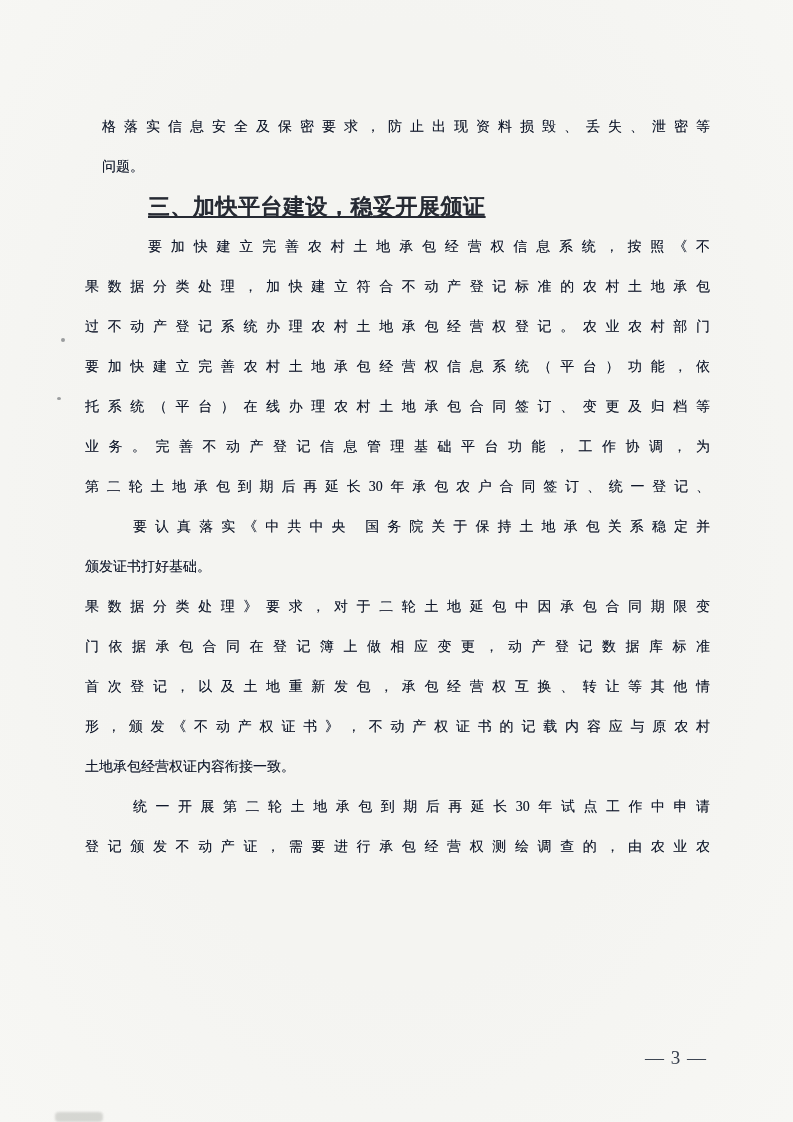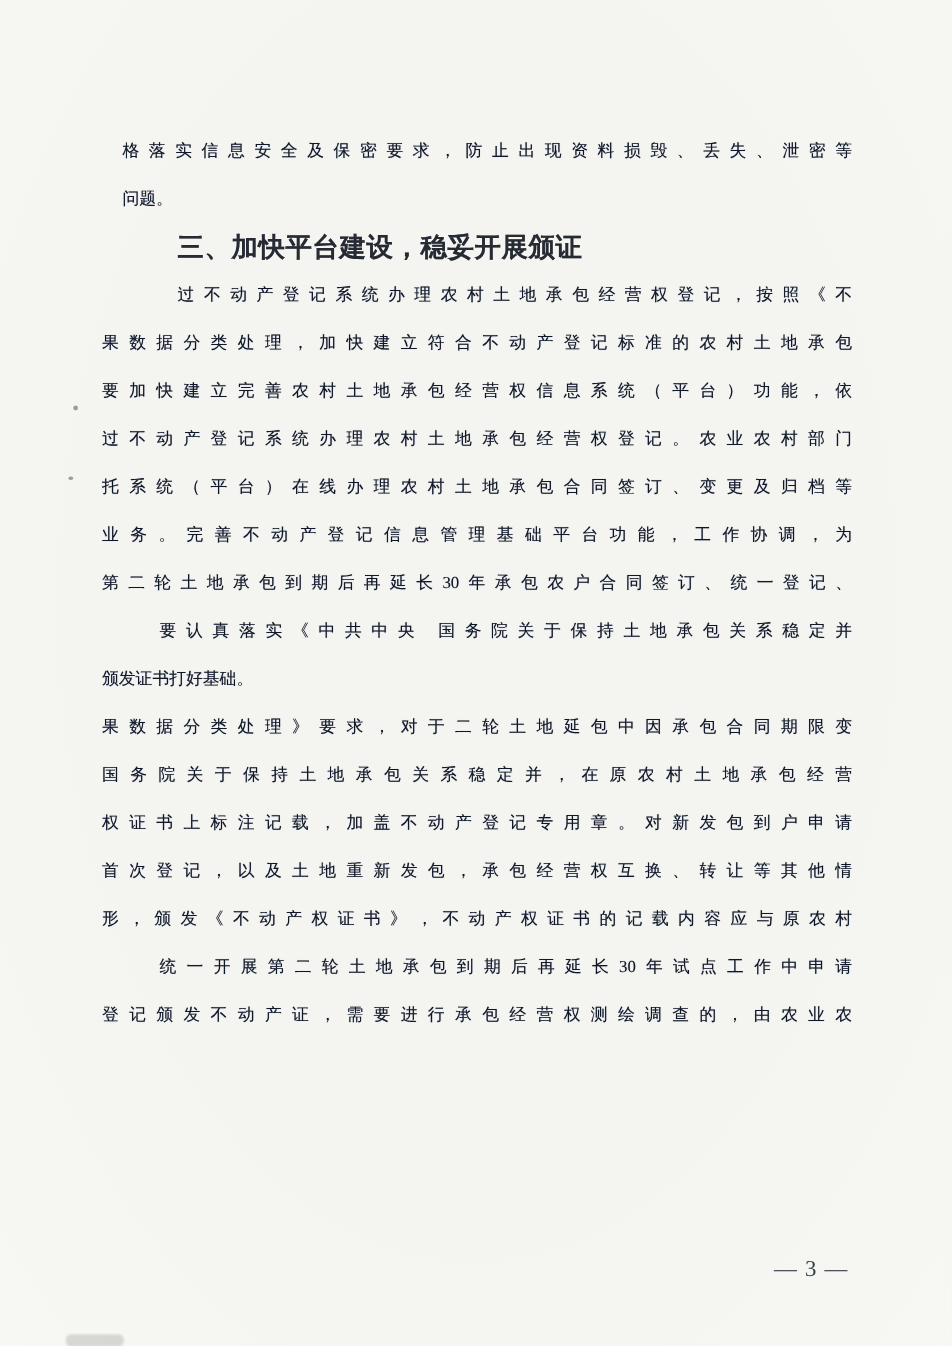--- a/index.html
+++ b/index.html
@@ -40,6 +40,7 @@
     letter-spacing: 0.5px;
     color: #262a33;
     text-shadow: 0 0 0.5px rgba(38, 42, 51, 0.5);
+    text-decoration: underline;
   }
   .page-number {
     position: absolute;

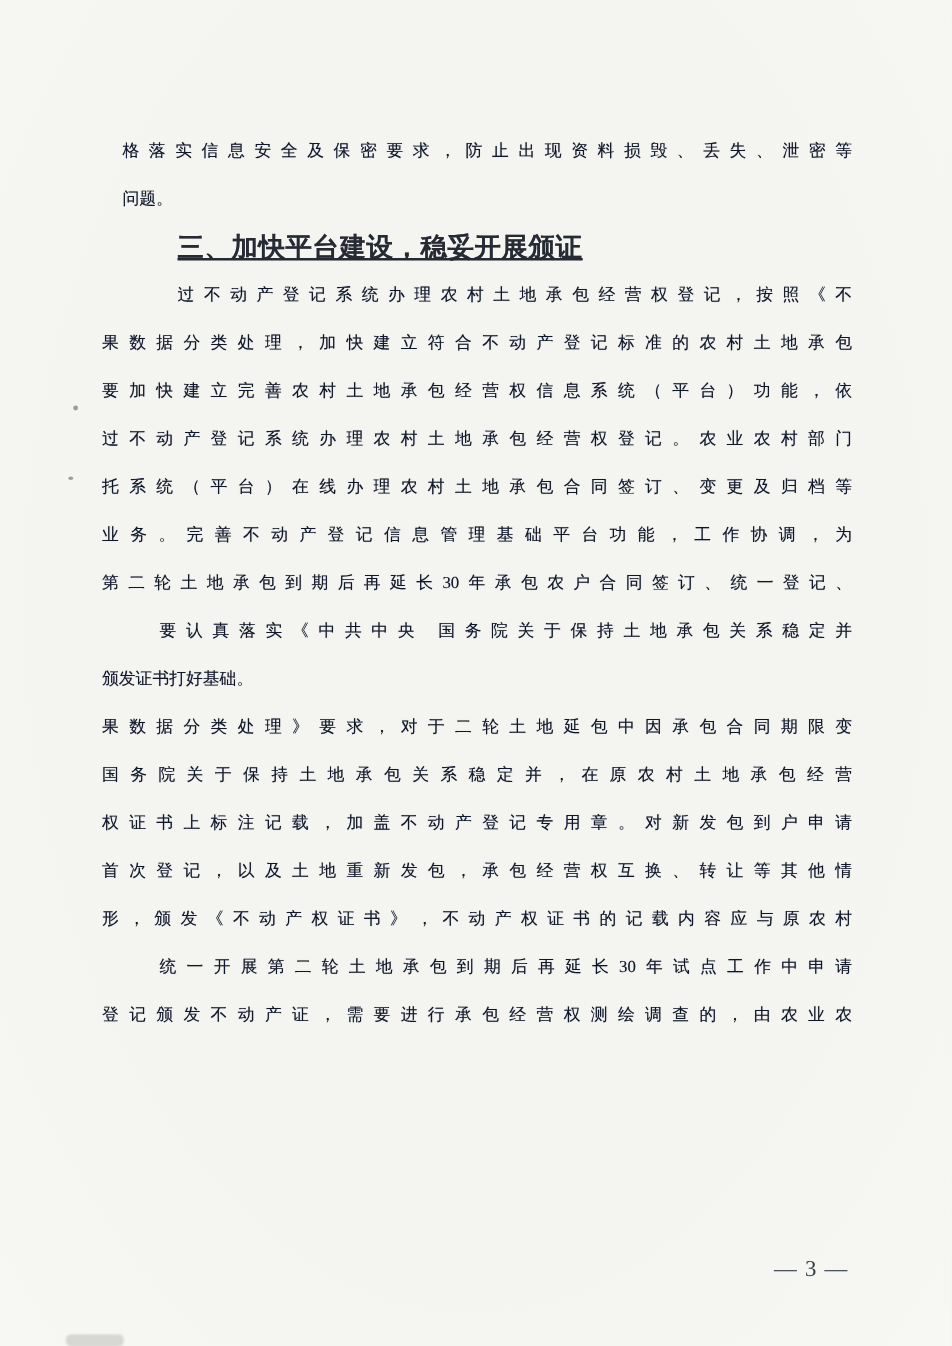--- a/index.html
+++ b/index.html
@@ -85,7 +85,7 @@
 
   <div class="ln heading ind-lg">三、加快平台建设，稳妥开展颁证</div>
 
-  <div class="ln j ind-lg">过不动产登记系统办理农村土地承包经营权登记，按照《不</div>
+  <div class="ln j ind-lg">要加快建立完善农村土地承包经营权信息系统，按照《不</div>
   <div class="ln j">果数据分类处理，加快建立符合不动产登记标准的农村土地承包</div>
   <div class="ln j">要加快建立完善农村土地承包经营权信息系统（平台）功能，依</div>
   <div class="ln j">过不动产登记系统办理农村土地承包经营权登记。农业农村部门</div>

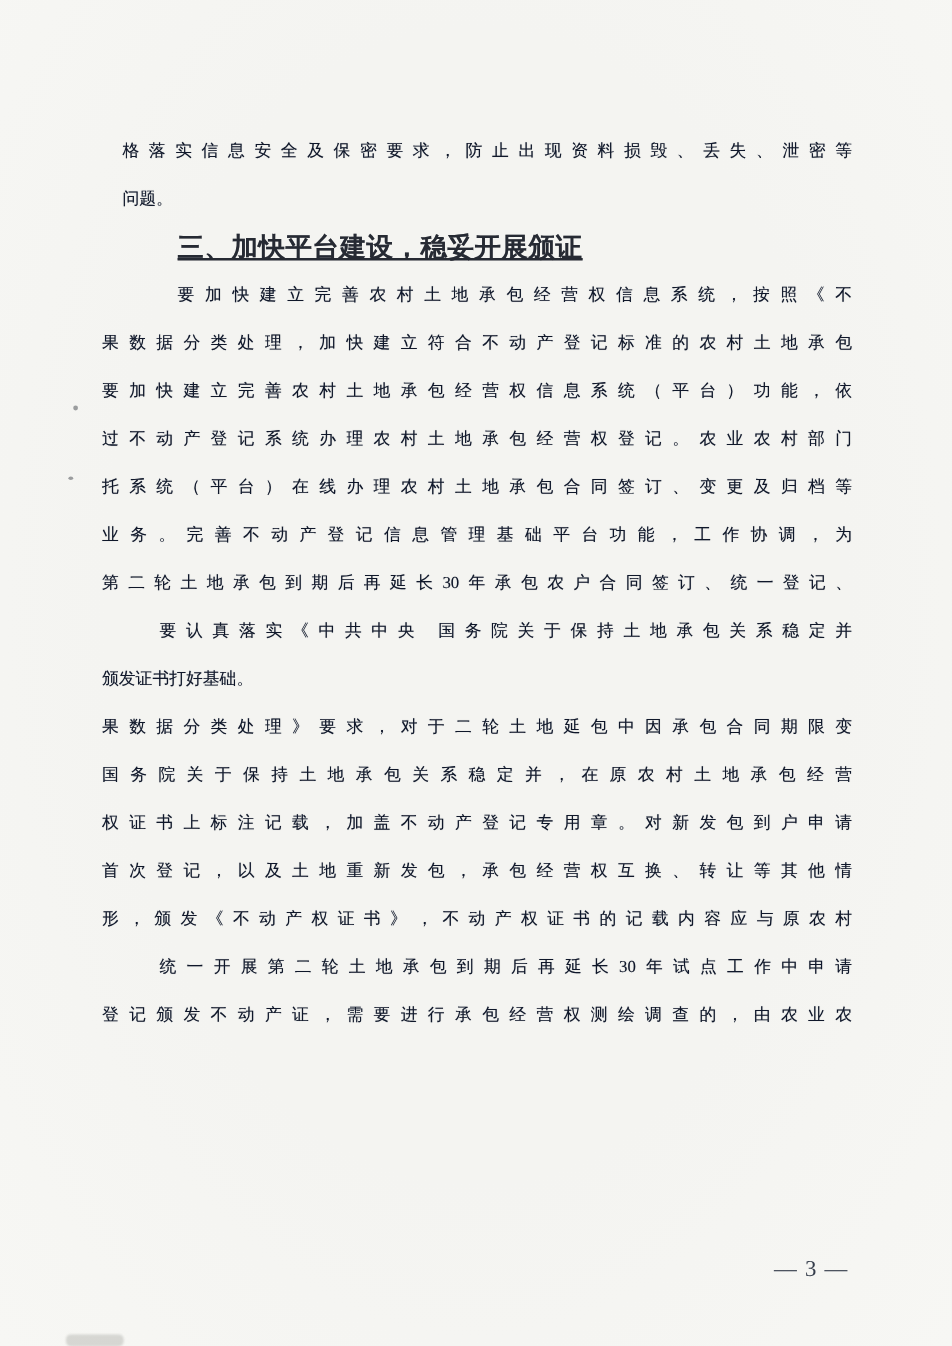--- a/index.html
+++ b/index.html
@@ -87,8 +87,8 @@
 
   <div class="ln j ind-lg">要加快建立完善农村土地承包经营权信息系统，按照《不</div>
   <div class="ln j">果数据分类处理，加快建立符合不动产登记标准的农村土地承包</div>
+  <div class="ln j">过不动产登记系统办理农村土地承包经营权登记。农业农村部门</div>
   <div class="ln j">要加快建立完善农村土地承包经营权信息系统（平台）功能，依</div>
-  <div class="ln j">过不动产登记系统办理农村土地承包经营权登记。农业农村部门</div>
   <div class="ln j">托系统（平台）在线办理农村土地承包合同签订、变更及归档等</div>
   <div class="ln j">业务。完善不动产登记信息管理基础平台功能，工作协调，为</div>
   <div class="ln j">第二轮土地承包到期后再延长30年承包农户合同签订、统一登记、</div>

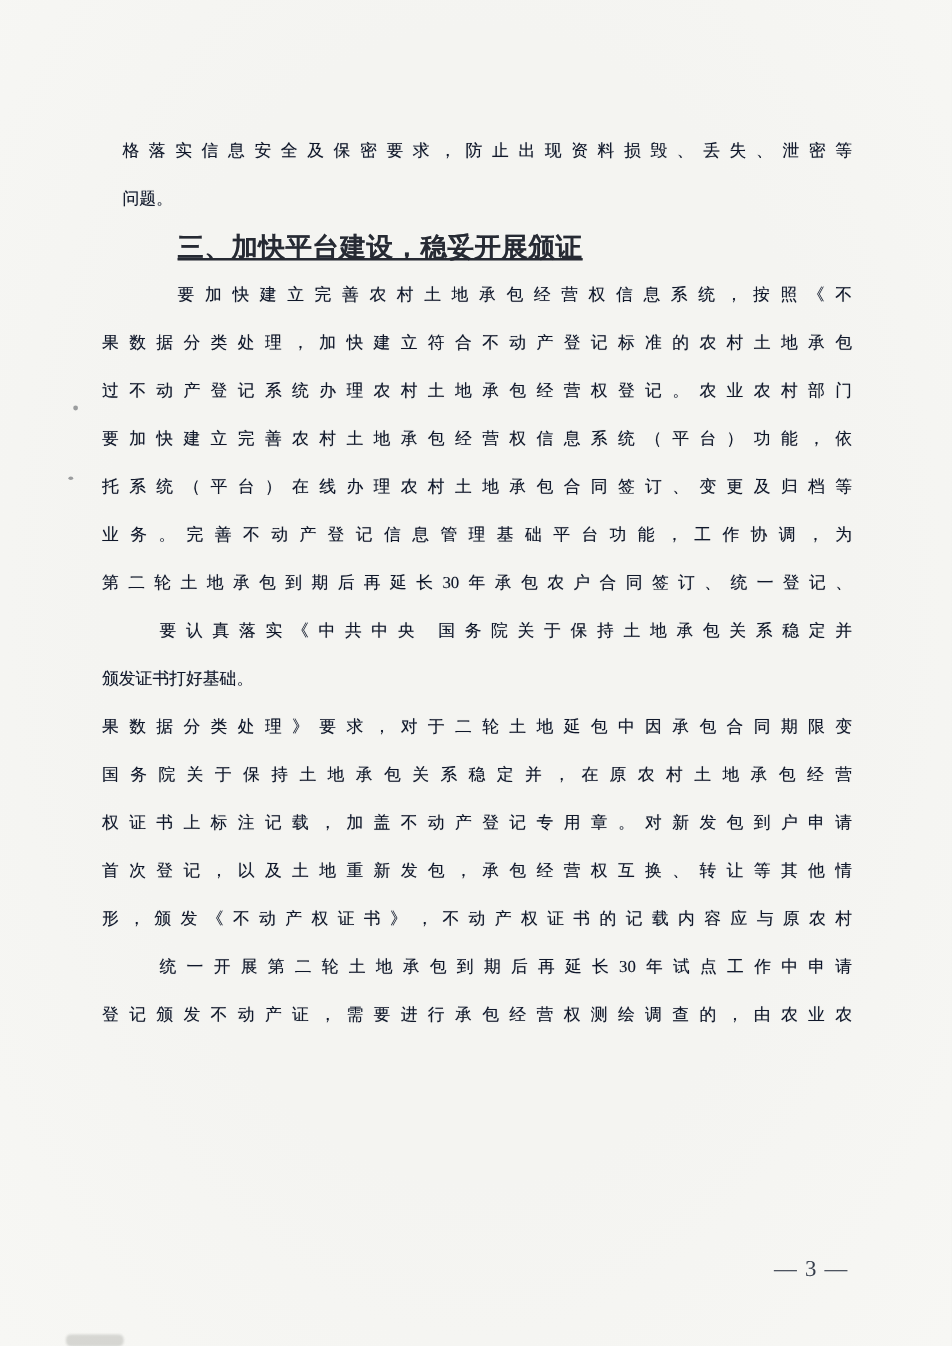--- a/index.html
+++ b/index.html
@@ -96,7 +96,7 @@
 
   <div class="ln">颁发证书打好基础。</div>
   <div class="ln j">果数据分类处理》要求，对于二轮土地延包中因承包合同期限变</div>
-  <div class="ln j">国务院关于保持土地承包关系稳定并，在原农村土地承包经营</div>
+  <div class="ln j">门依据承包合同在登记簿上做相应变更，动产登记数据库标准</div>
   <div class="ln j">权证书上标注记载，加盖不动产登记专用章。对新发包到户申请</div>
   <div class="ln j">首次登记，以及土地重新发包，承包经营权互换、转让等其他情</div>
   <div class="ln j">形，颁发《不动产权证书》，不动产权证书的记载内容应与原农村</div>

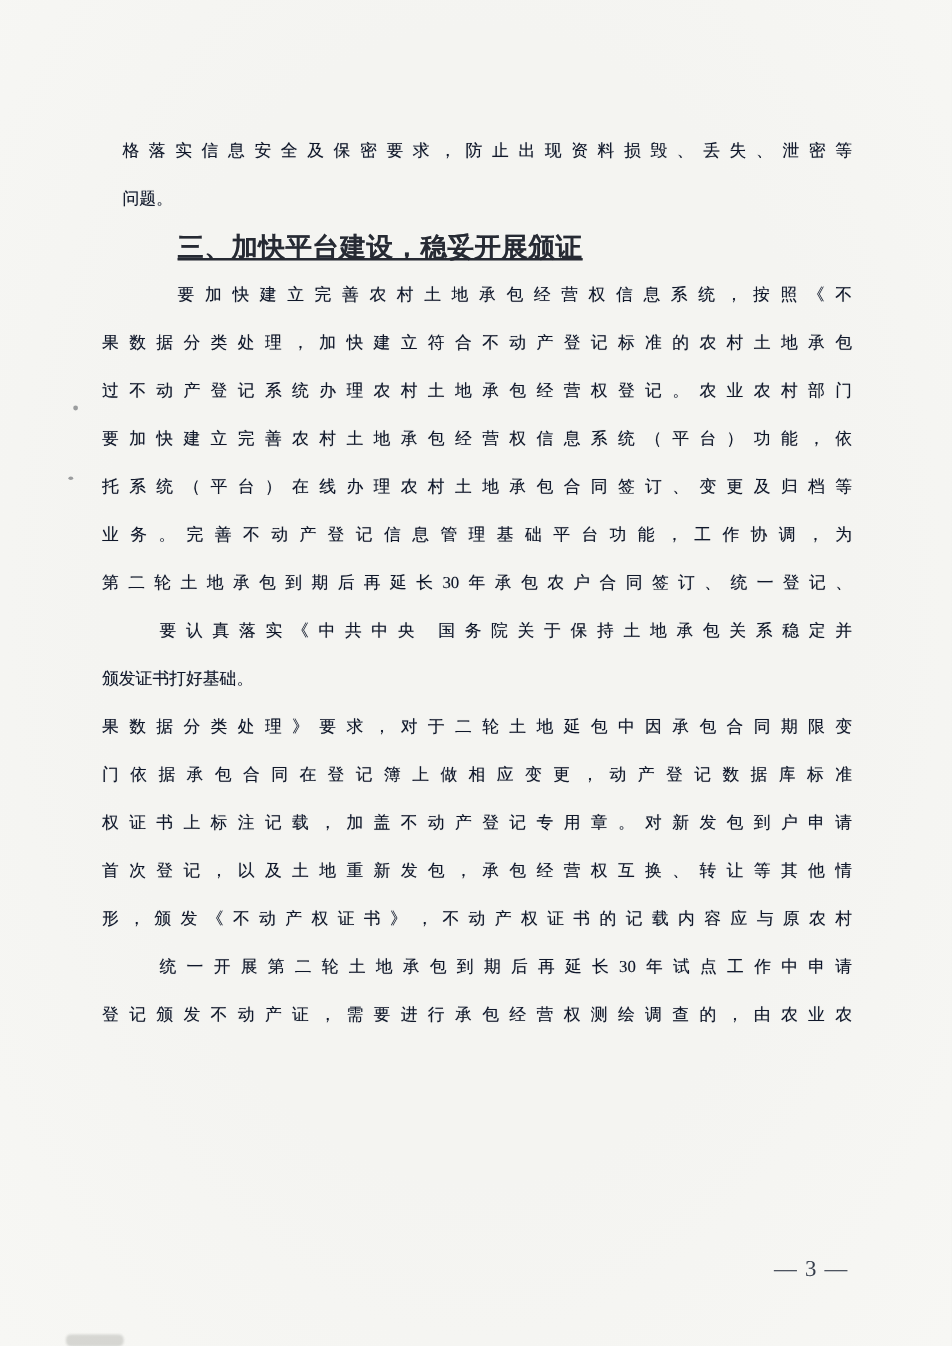--- a/index.html
+++ b/index.html
@@ -97,7 +97,6 @@
   <div class="ln">颁发证书打好基础。</div>
   <div class="ln j">果数据分类处理》要求，对于二轮土地延包中因承包合同期限变</div>
   <div class="ln j">门依据承包合同在登记簿上做相应变更，动产登记数据库标准</div>
-  <div class="ln j">权证书上标注记载，加盖不动产登记专用章。对新发包到户申请</div>
   <div class="ln j">首次登记，以及土地重新发包，承包经营权互换、转让等其他情</div>
   <div class="ln j">形，颁发《不动产权证书》，不动产权证书的记载内容应与原农村</div>
 

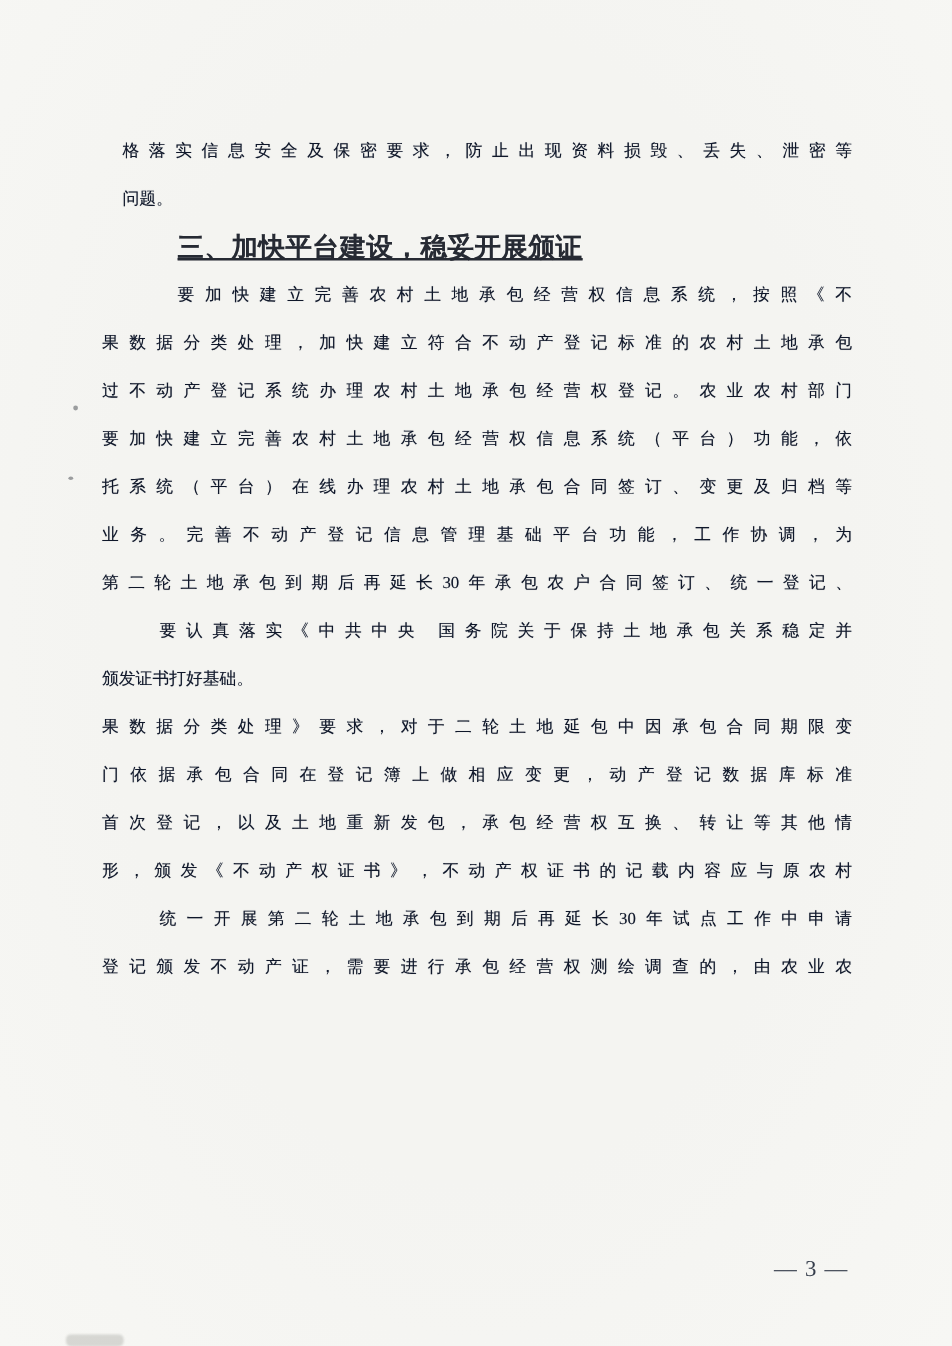--- a/index.html
+++ b/index.html
@@ -99,6 +99,7 @@
   <div class="ln j">门依据承包合同在登记簿上做相应变更，动产登记数据库标准</div>
   <div class="ln j">首次登记，以及土地重新发包，承包经营权互换、转让等其他情</div>
   <div class="ln j">形，颁发《不动产权证书》，不动产权证书的记载内容应与原农村</div>
+  <div class="ln">土地承包经营权证内容衔接一致。</div>
 
   <div class="ln j ind">统一开展第二轮土地承包到期后再延长30年试点工作中申请</div>
   <div class="ln j">登记颁发不动产证，需要进行承包经营权测绘调查的，由农业农</div>

